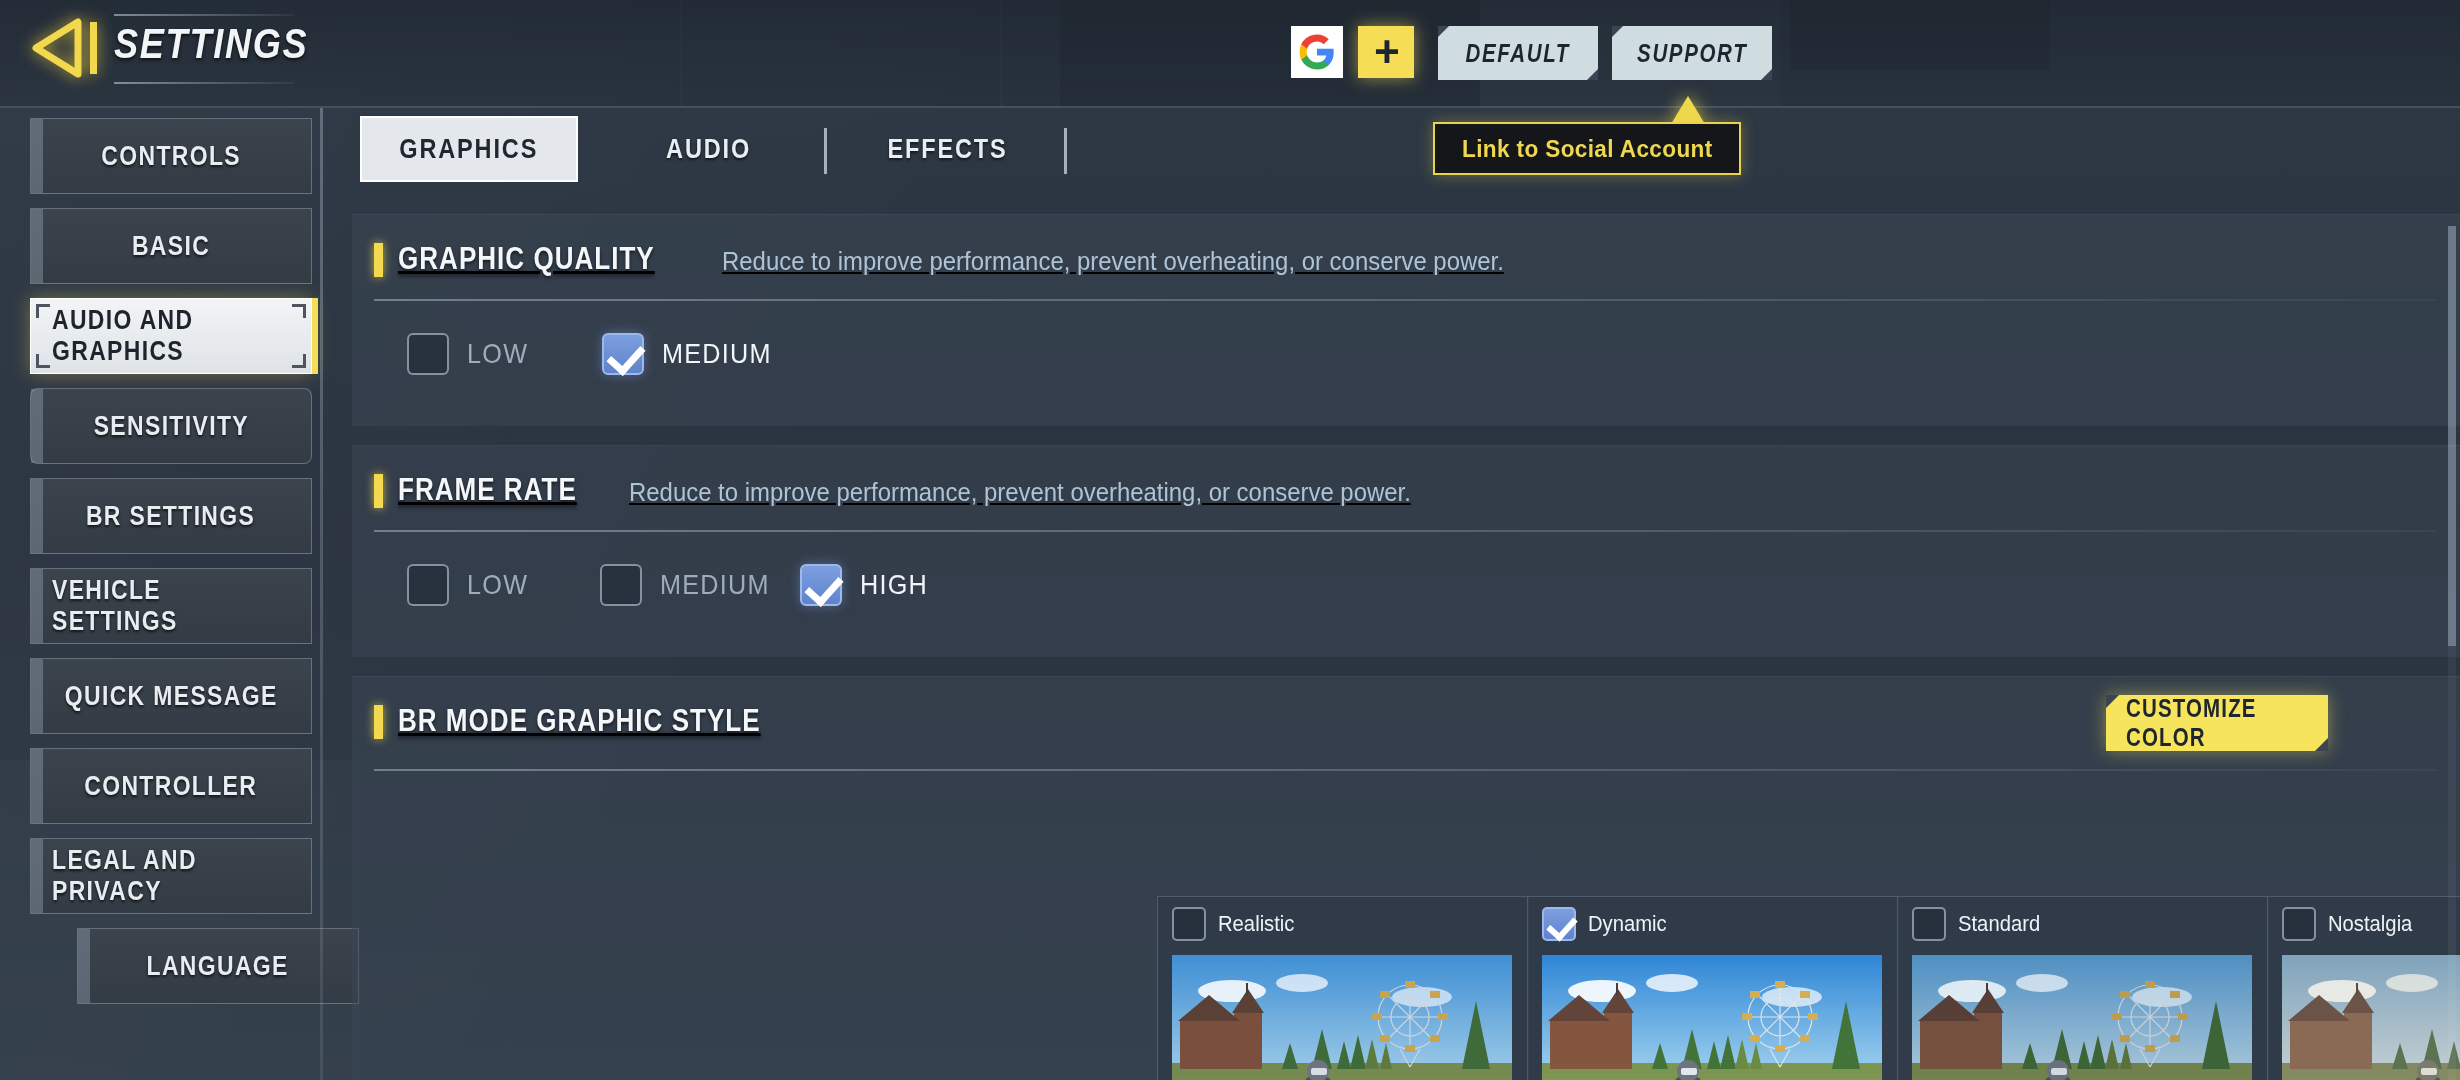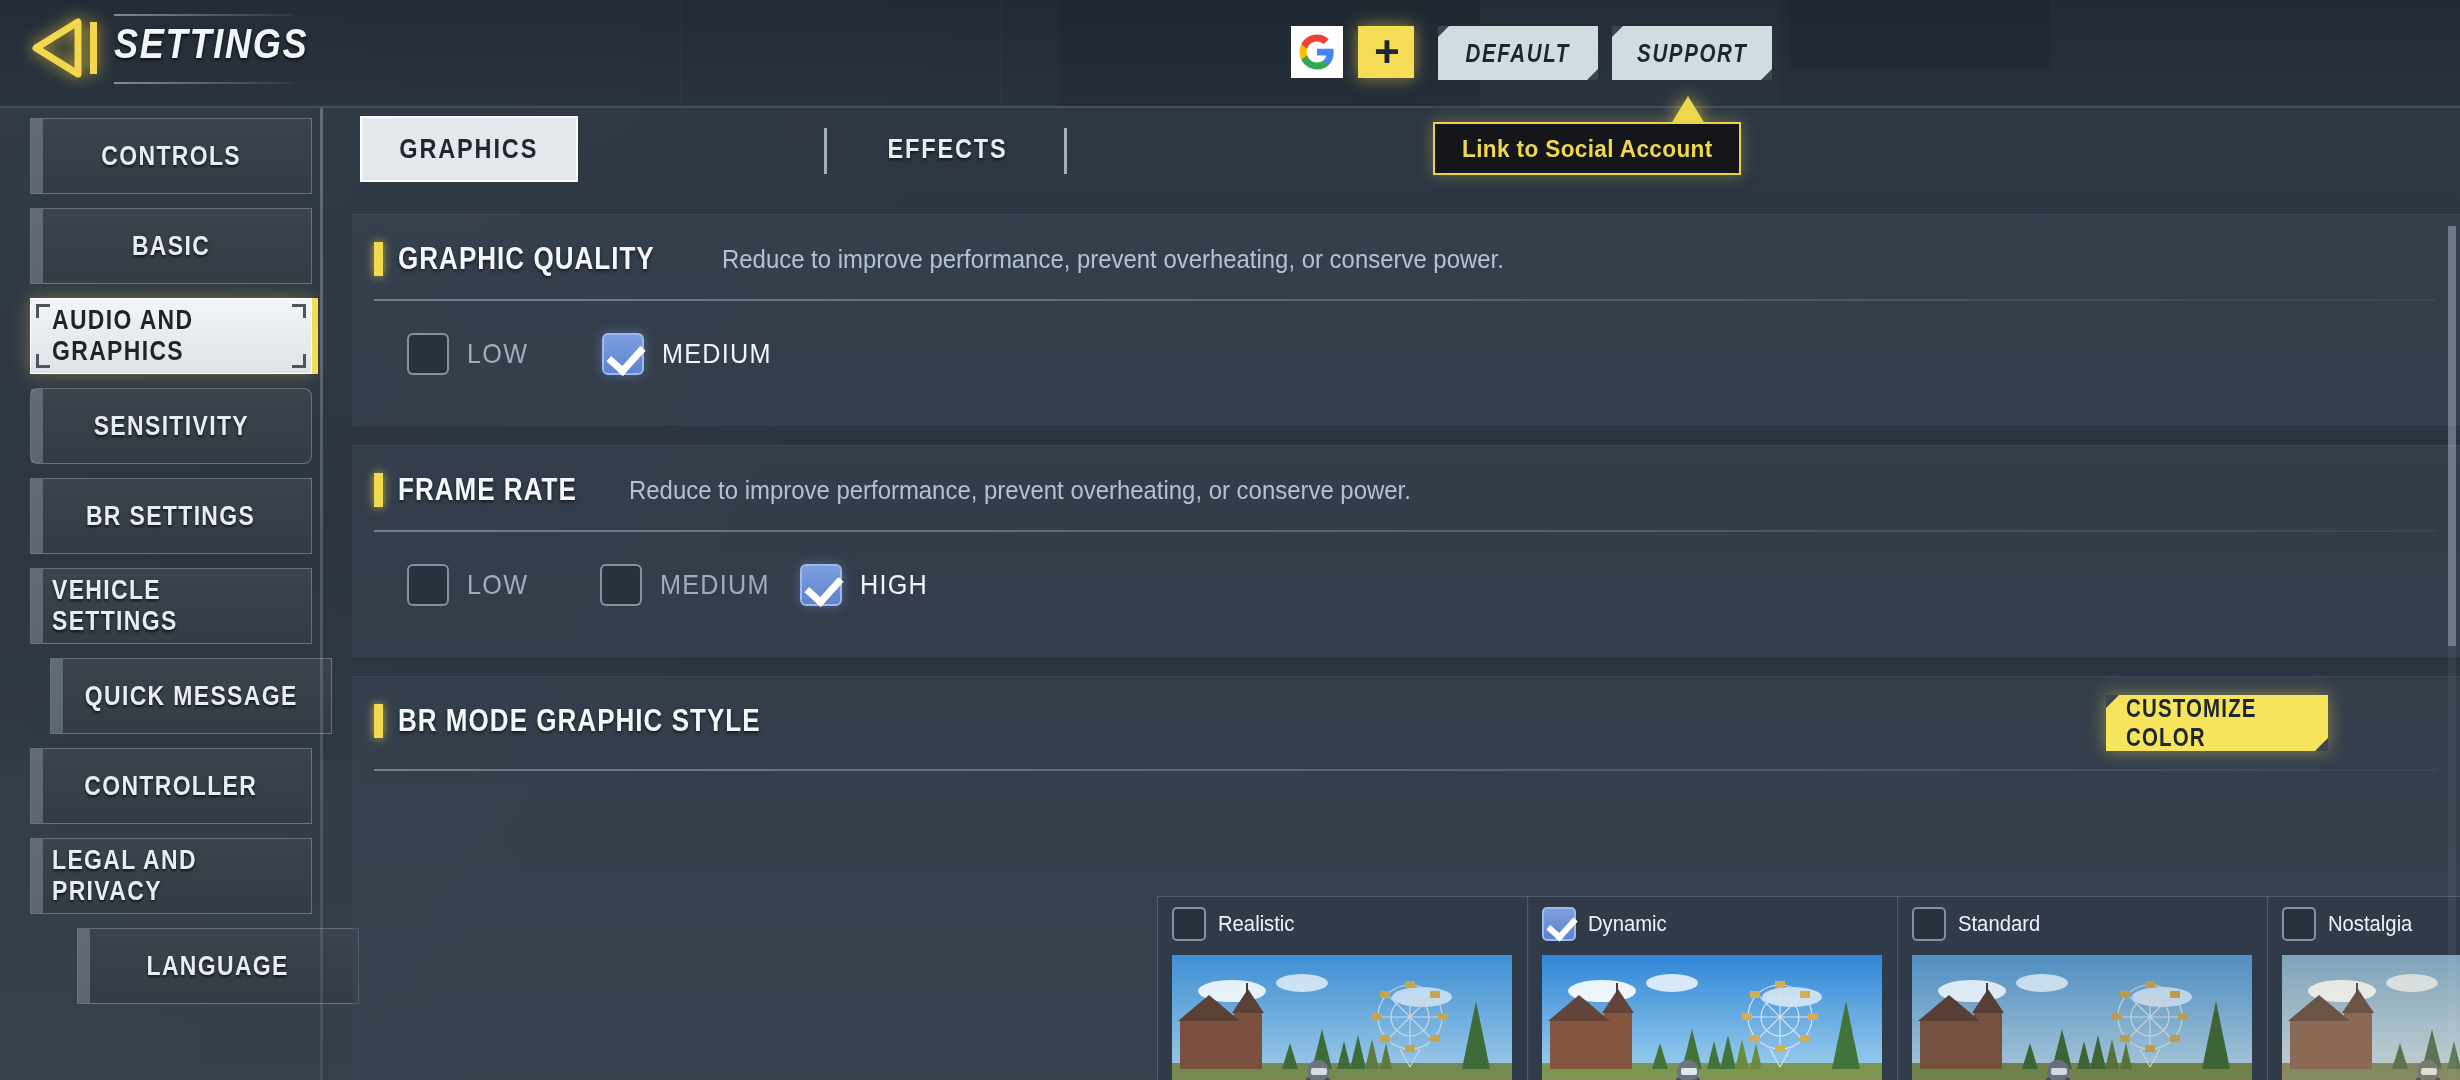--- a/index.html
+++ b/index.html
@@ -373,6 +373,9 @@
   <div id="tabs">
     <div class="tab active" style="left:8px; width:218px;">
       <span class="tlbl">GRAPHICS</span>
+    </div>
+    <div class="tab" style="left:262px; width:190px;">
+      <span class="tlbl">AUDIO</span>
     </div>
     <div class="tab-sep" style="left:472px;"></div>
     <div class="tab" style="left:500px; width:190px;">

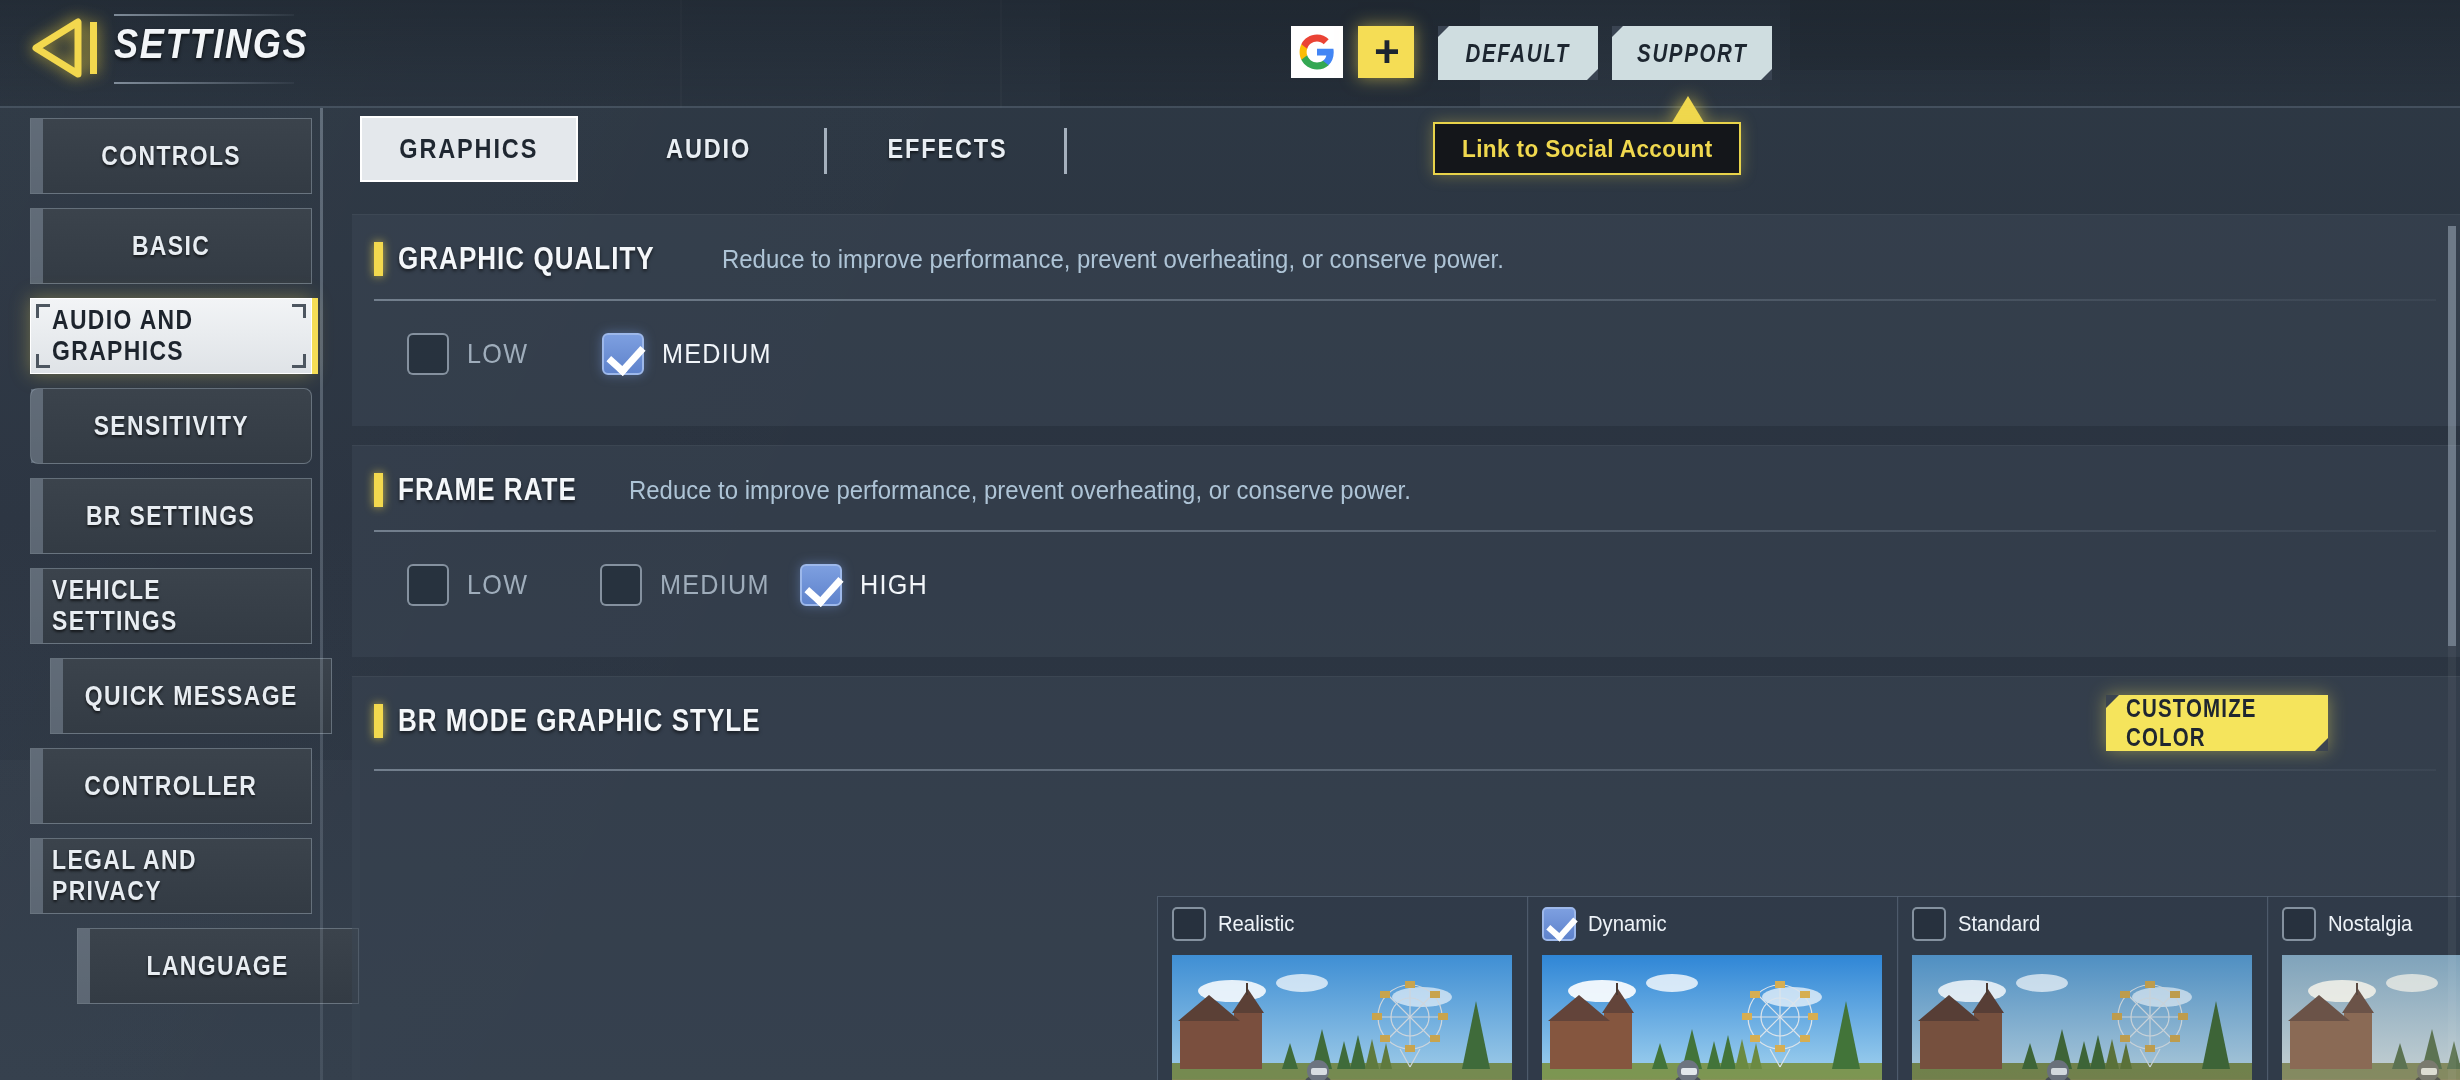--- a/index.html
+++ b/index.html
@@ -158,7 +158,7 @@
     background:rgba(59,70,84,0.52);
     border-top:1px solid rgba(255,255,255,0.045);
   }
-  .sec-head { position:absolute; left:22px; display:flex; align-items:center; }
+  .sec-head { position:absolute; left:22px; display:flex; align-items:flex-end;text-decoration:underline; }
   .sec-bar {
     width:9px; height:34px; background:#f3d94e; margin-right:15px;
     box-shadow:0 0 10px rgba(243,217,78,0.75);

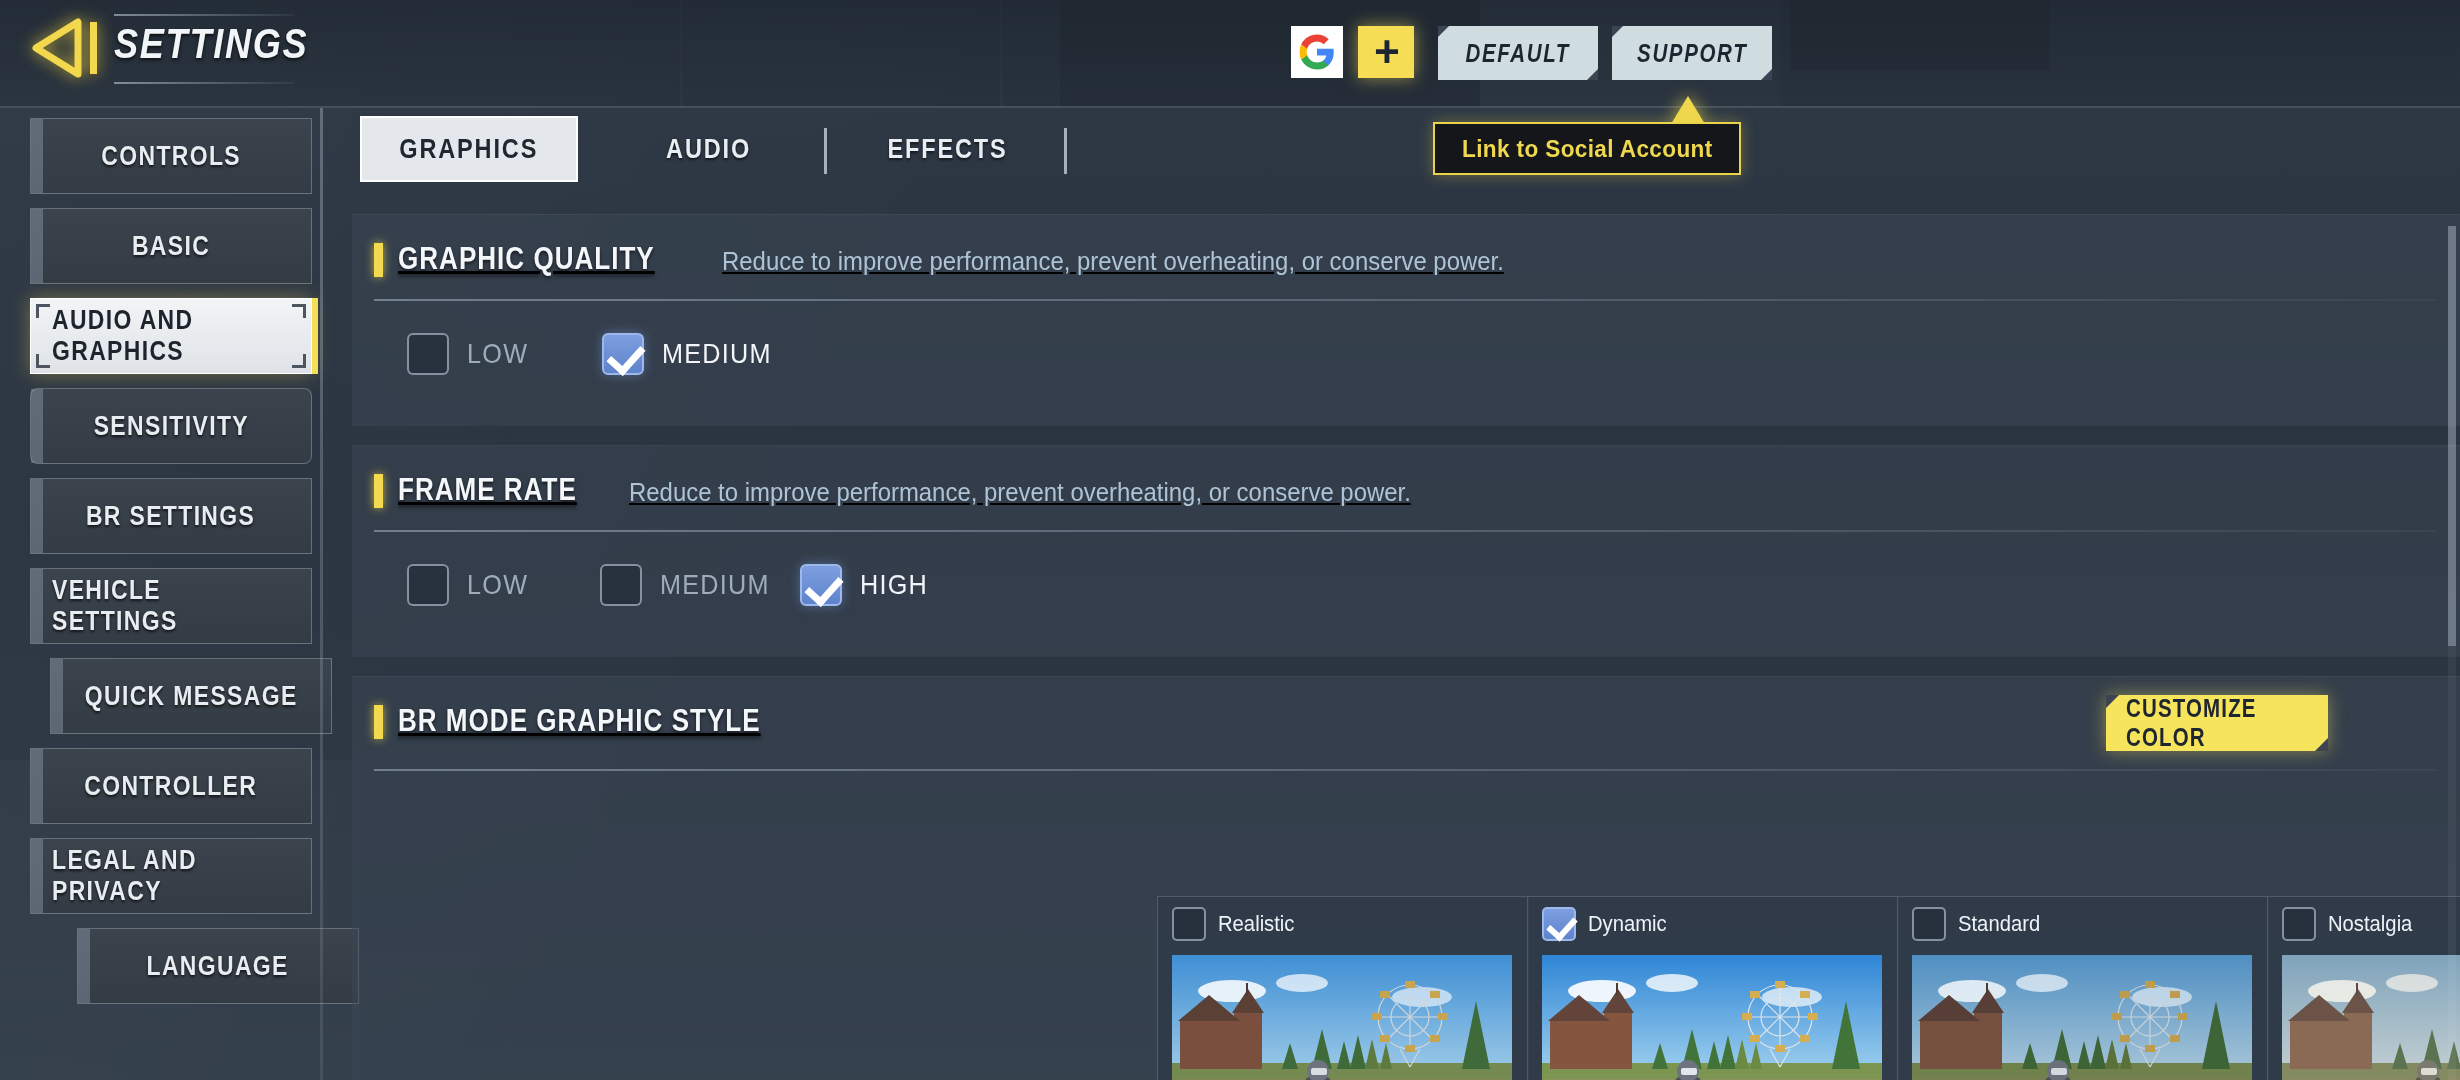--- a/index.html
+++ b/index.html
@@ -353,7 +353,7 @@
   <div class="side-item" style="top:460px;">
       <span class="lbl">VEHICLE SETTINGS</span>
     </div>
-  <div class="side-item" style="top:550px;margin-left:20px;">
+  <div class="side-item" style="top:550px;">
       <span class="lbl">QUICK MESSAGE</span>
     </div>
   <div class="side-item" style="top:640px;">

